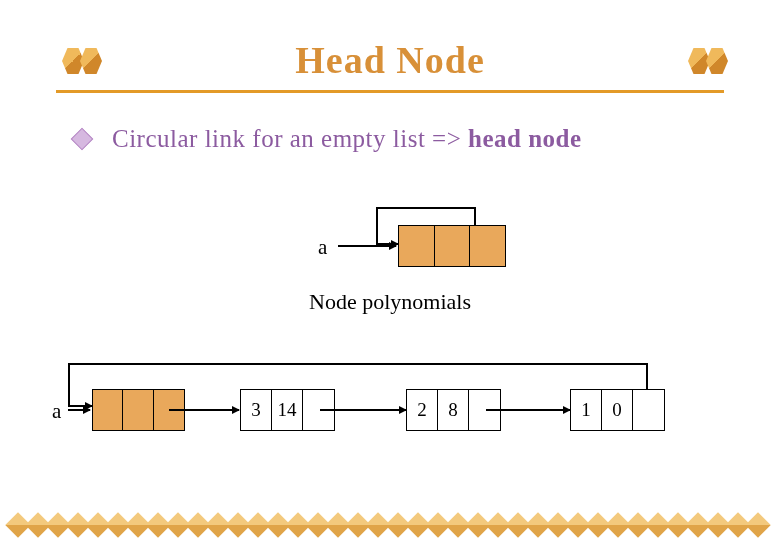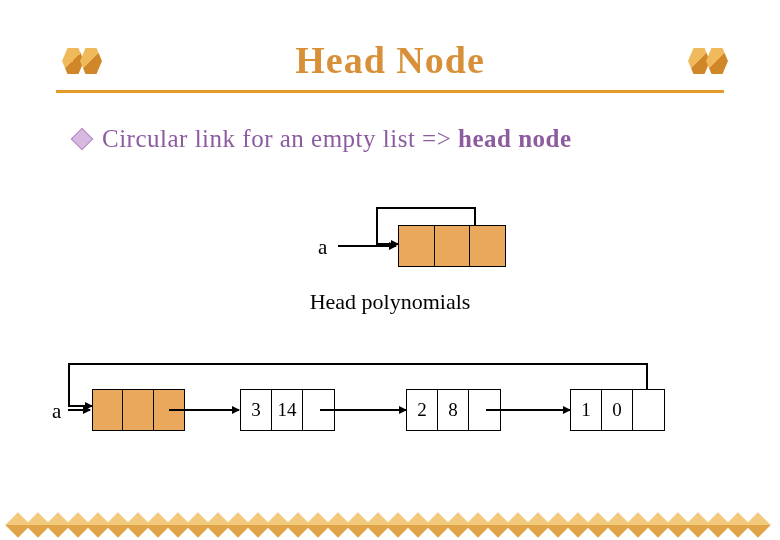--- a/index.html
+++ b/index.html
@@ -49,7 +49,7 @@
   .bullet-row {
     display: flex;
     align-items: center;
-    gap: 12px;
+    gap: 22px;
     padding: 32px 74px 0 74px;
   }
   .diamond-bullet {

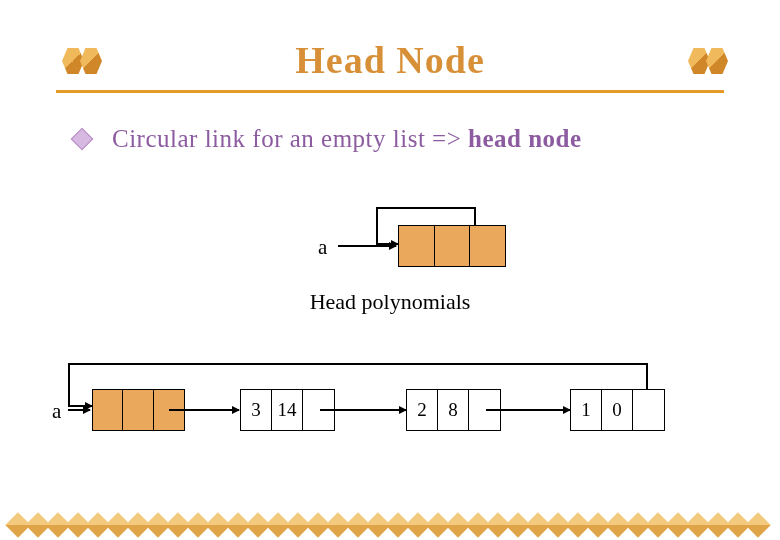--- a/index.html
+++ b/index.html
@@ -247,7 +247,7 @@
       <div class="cell"></div>
     </div>
   </div>
-  <div class="caption-top">Head polynomials</div>
+  <div class="caption-top">Node polynomials</div>
 
   <div class="fig-bot">
     <div class="bl-v1"></div>

